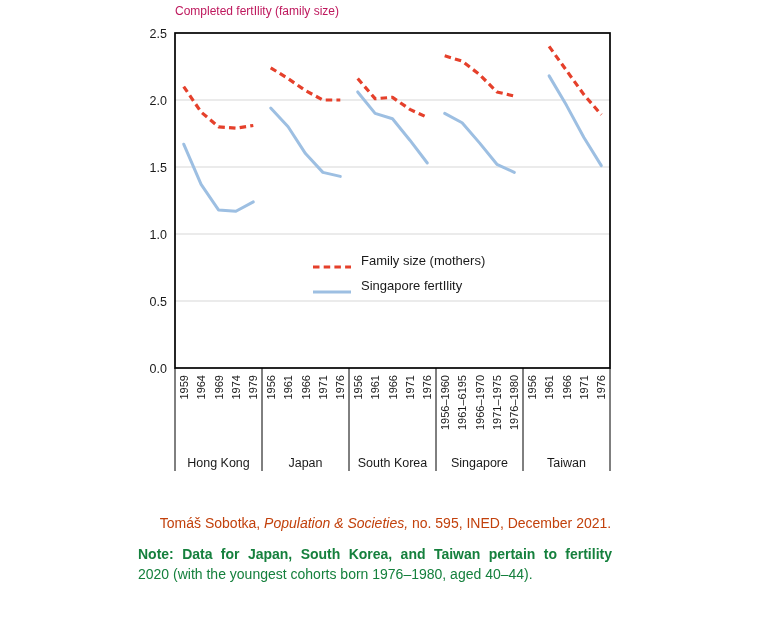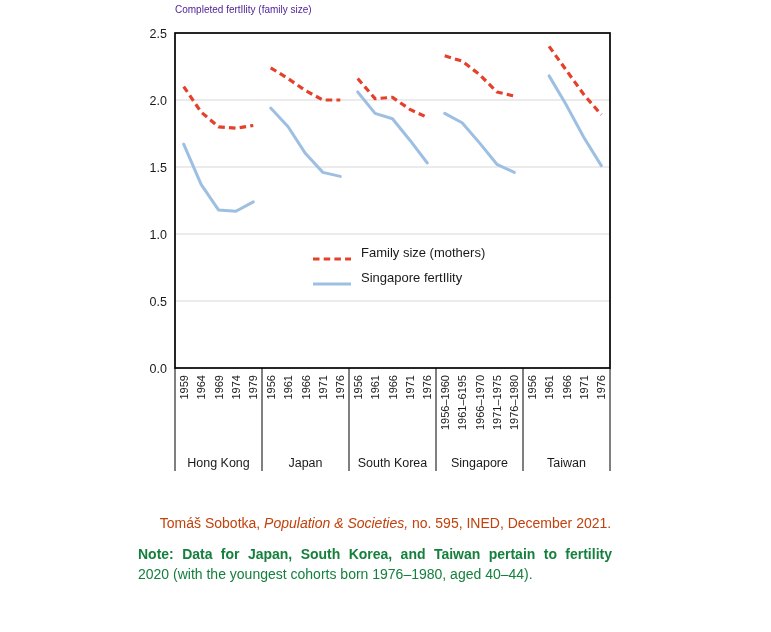--- a/index.html
+++ b/index.html
@@ -5,7 +5,7 @@
   html,body{margin:0;padding:0;background:#fff;}
   .figure{position:relative;width:771px;height:632px;background:#ffffff;overflow:hidden;
           font-family:"Liberation Sans",sans-serif;color:#111;}
-  .chart-title{position:absolute;left:175px;top:4px;font-size:10px;color:#4c1d95;}
+  .chart-title{position:absolute;left:175px;top:4px;font-size:12px;color:#be185d;}
   #chart-svg{position:absolute;left:0;top:0;}
   .legend{position:absolute;left:313px;top:240px;}
   .legend-row{display:flex;align-items:center;height:25px;}

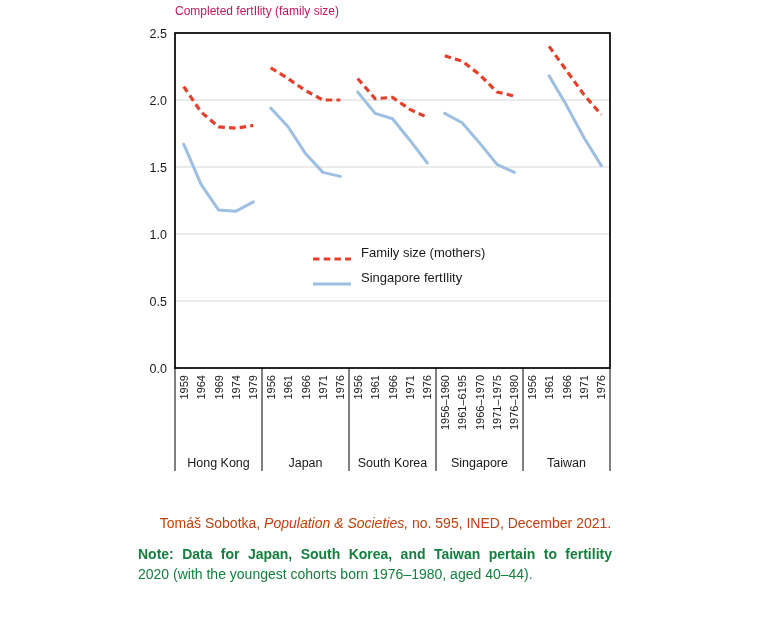--- a/index.html
+++ b/index.html
@@ -7,7 +7,7 @@
           font-family:"Liberation Sans",sans-serif;color:#111;}
   .chart-title{position:absolute;left:175px;top:4px;font-size:12px;color:#be185d;}
   #chart-svg{position:absolute;left:0;top:0;}
-  .legend{position:absolute;left:313px;top:240px;}
+  .legend{position:absolute;left:313px;top:248px;}
   .legend-row{display:flex;align-items:center;height:25px;}
   .legend-swatch{width:38px;height:8px;margin-right:10px;}
   .legend-label{font-size:13px;color:#1a1a1a;}

